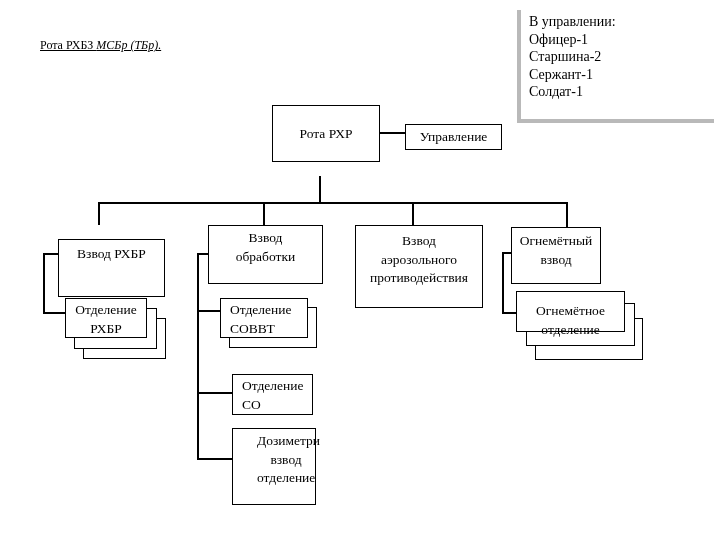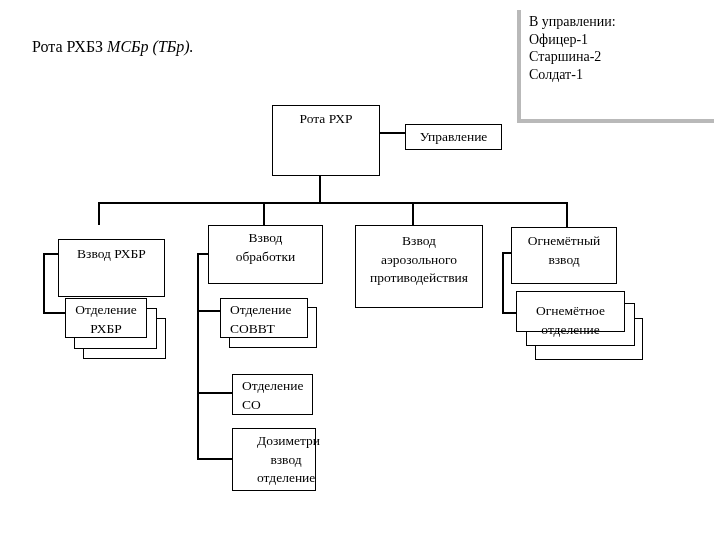--- a/index.html
+++ b/index.html
@@ -8,7 +8,7 @@
     font-family:"Liberation Serif","DejaVu Serif",serif;color:#000;
     overflow:hidden;
   }
-  .title{position:absolute;left:32px;top:38px;font-size:16px;white-space:nowrap;}
+  .title{position:absolute;left:40px;top:38px;font-size:12px;white-space:nowrap;text-decoration:underline;}
   .title .it{font-style:italic;}
 
   

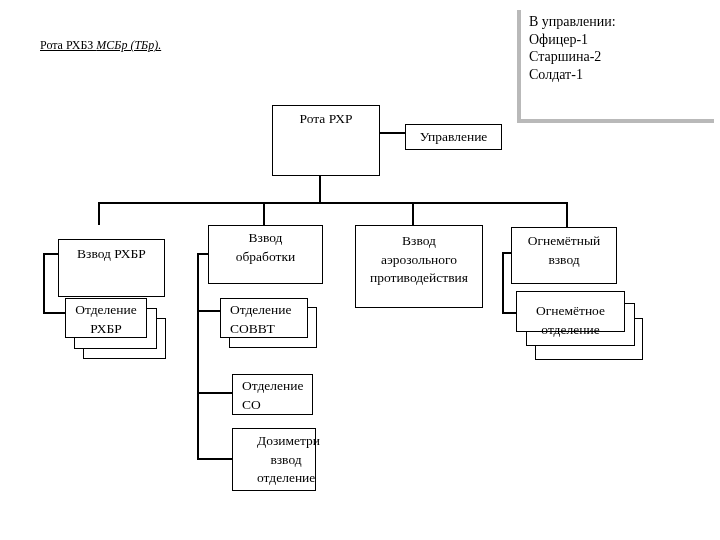--- a/index.html
+++ b/index.html
@@ -63,6 +63,7 @@
     <div class="head">В управлении:</div>
     <div>Офицер-1</div>
     <div>Старшина-2</div>
+    <div>Сержант-1</div>
     <div>Солдат-1</div>
   </div>
 

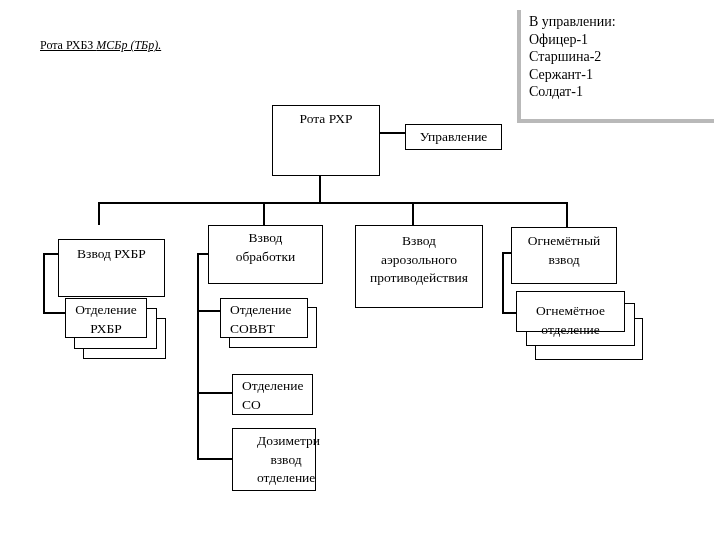--- a/index.html
+++ b/index.html
@@ -24,7 +24,7 @@
     background:#fff;font-size:13.5px;line-height:18.5px;text-align:center;
   }
   .box.left{text-align:left;}
-  #rota-rhr{left:272px;top:105px;width:108px;height:71px;padding-top:4px;}
+  #rota-rhr{left:272px;top:105px;width:108px;height:57px;padding-top:19px;}
   #upravlenie{left:405px;top:124px;width:97px;height:26px;display:flex;align-items:center;justify-content:center;text-align:center;}
   #vzvod-rhbr{left:58px;top:225px;width:107px;height:58px;padding-top:5px;margin-top:14px;}
   #vzvod-spec{left:208px;top:225px;width:115px;height:59px;padding-top:3px;}

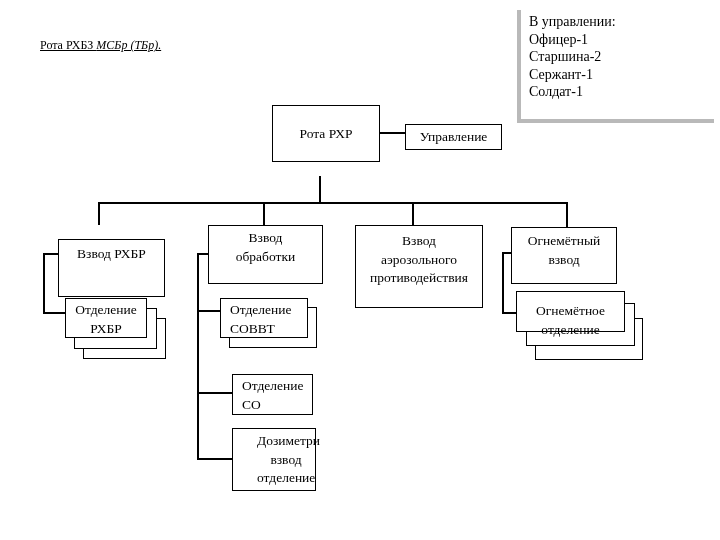--- a/index.html
+++ b/index.html
@@ -29,7 +29,7 @@
   #vzvod-rhbr{left:58px;top:225px;width:107px;height:58px;padding-top:5px;margin-top:14px;}
   #vzvod-spec{left:208px;top:225px;width:115px;height:59px;padding-top:3px;}
   #vzvod-aeroz{left:355px;top:225px;width:128px;height:83px;padding-top:6px;}
-  #ognemetny-vzvod{left:511px;top:227px;width:106px;height:57px;padding-top:4px;}
+  #ognemetny-vzvod{left:511px;top:227px;width:90px;height:57px;padding-top:4px;}
 
   #otd-rhbr-l3{left:83px;top:318px;width:83px;height:41px;}
   #otd-rhbr-l2{left:74px;top:308px;width:83px;height:41px;}

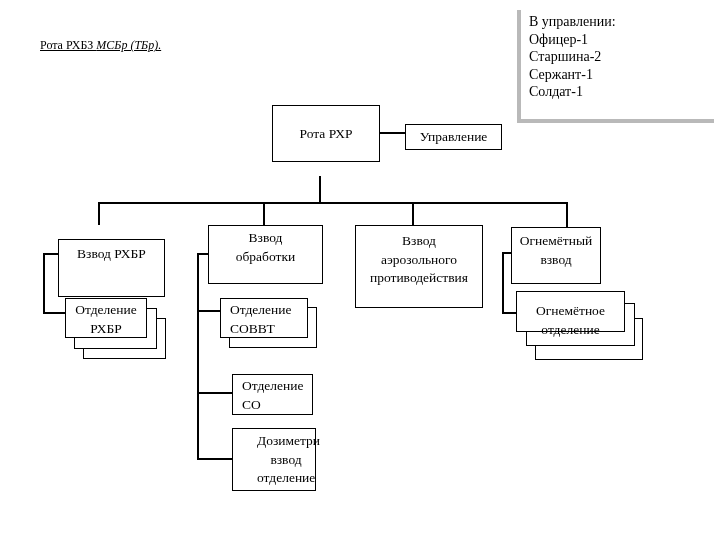--- a/index.html
+++ b/index.html
@@ -39,7 +39,7 @@
   #otd-sovvt{left:220px;top:298px;width:88px;height:40px;padding:2px 0 0 9px;}
 
   #otd-so{left:232px;top:374px;width:81px;height:41px;padding:2px 0 0 9px;}
-  #dozimetr{left:232px;top:428px;width:84px;height:63px;padding-top:3px;padding-left:24px;}
+  #dozimetr{left:232px;top:428px;width:84px;height:77px;padding-top:3px;padding-left:24px;}
 
   #ognemetnoe-l3{left:535px;top:318px;width:108px;height:42px;}
   #ognemetnoe-l2{left:526px;top:303px;width:109px;height:43px;}

